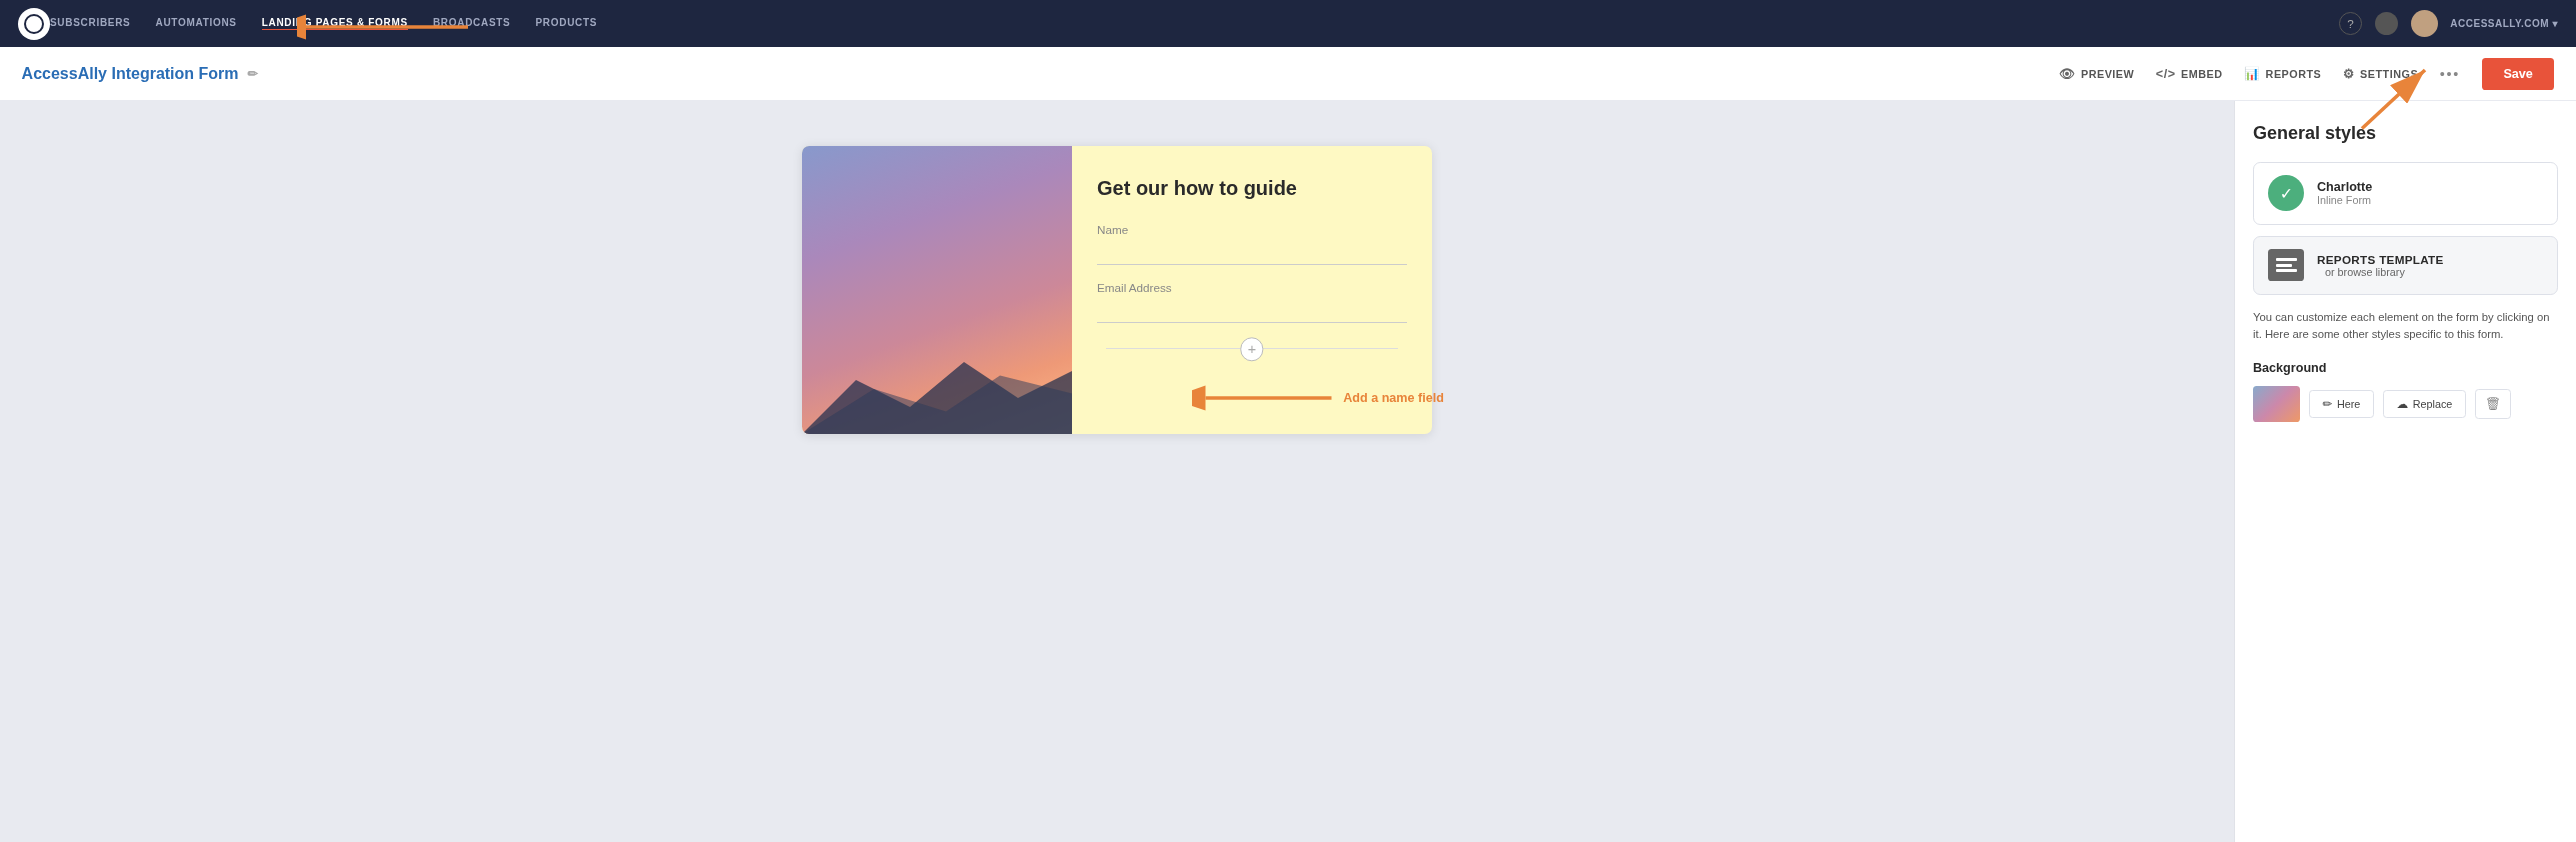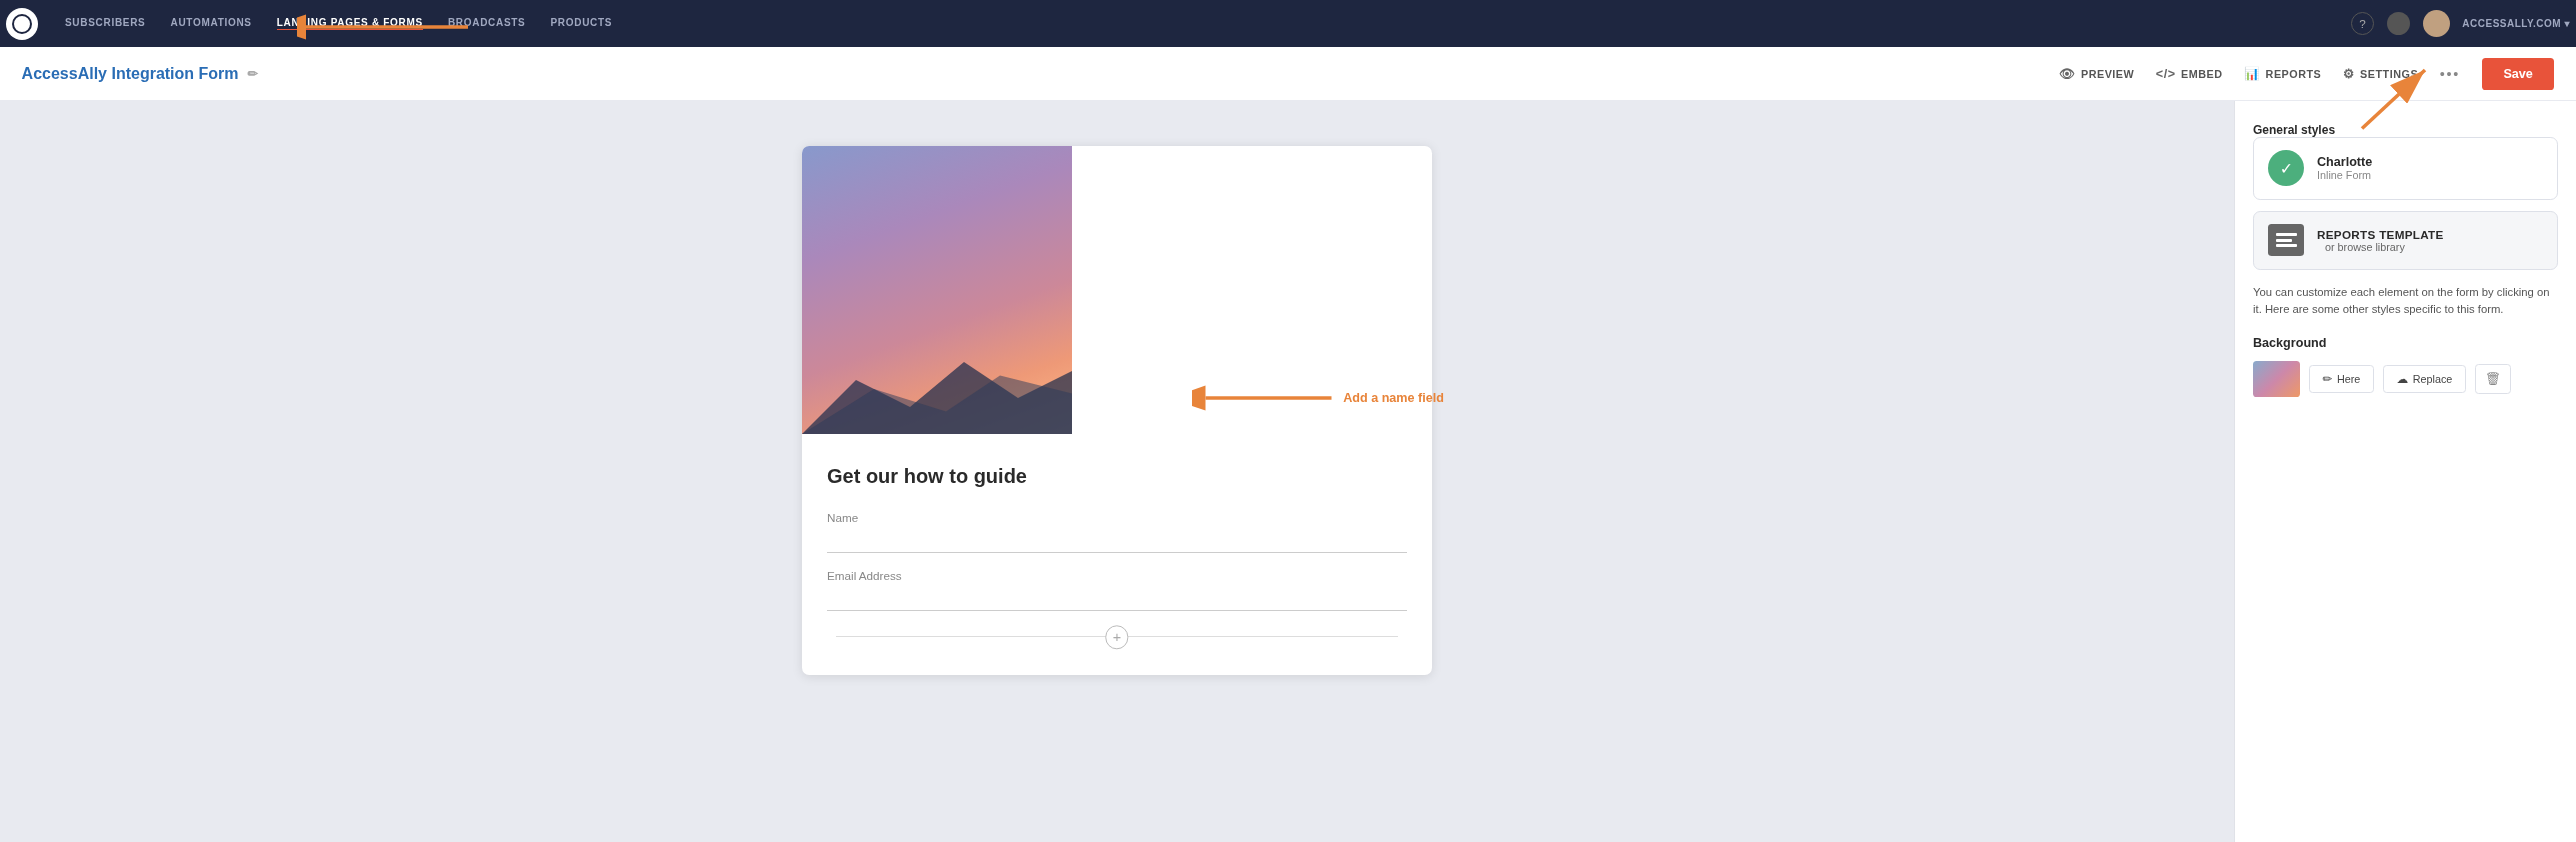--- a/index.html
+++ b/index.html
@@ -11,8 +11,7 @@
       display: flex;
       align-items: center;
       height: 47px;
-      padding: 0 6px;
-      gap: 27px;
+      padding: 0 18px;
     }
     .nav-logo {
       width: 32px;

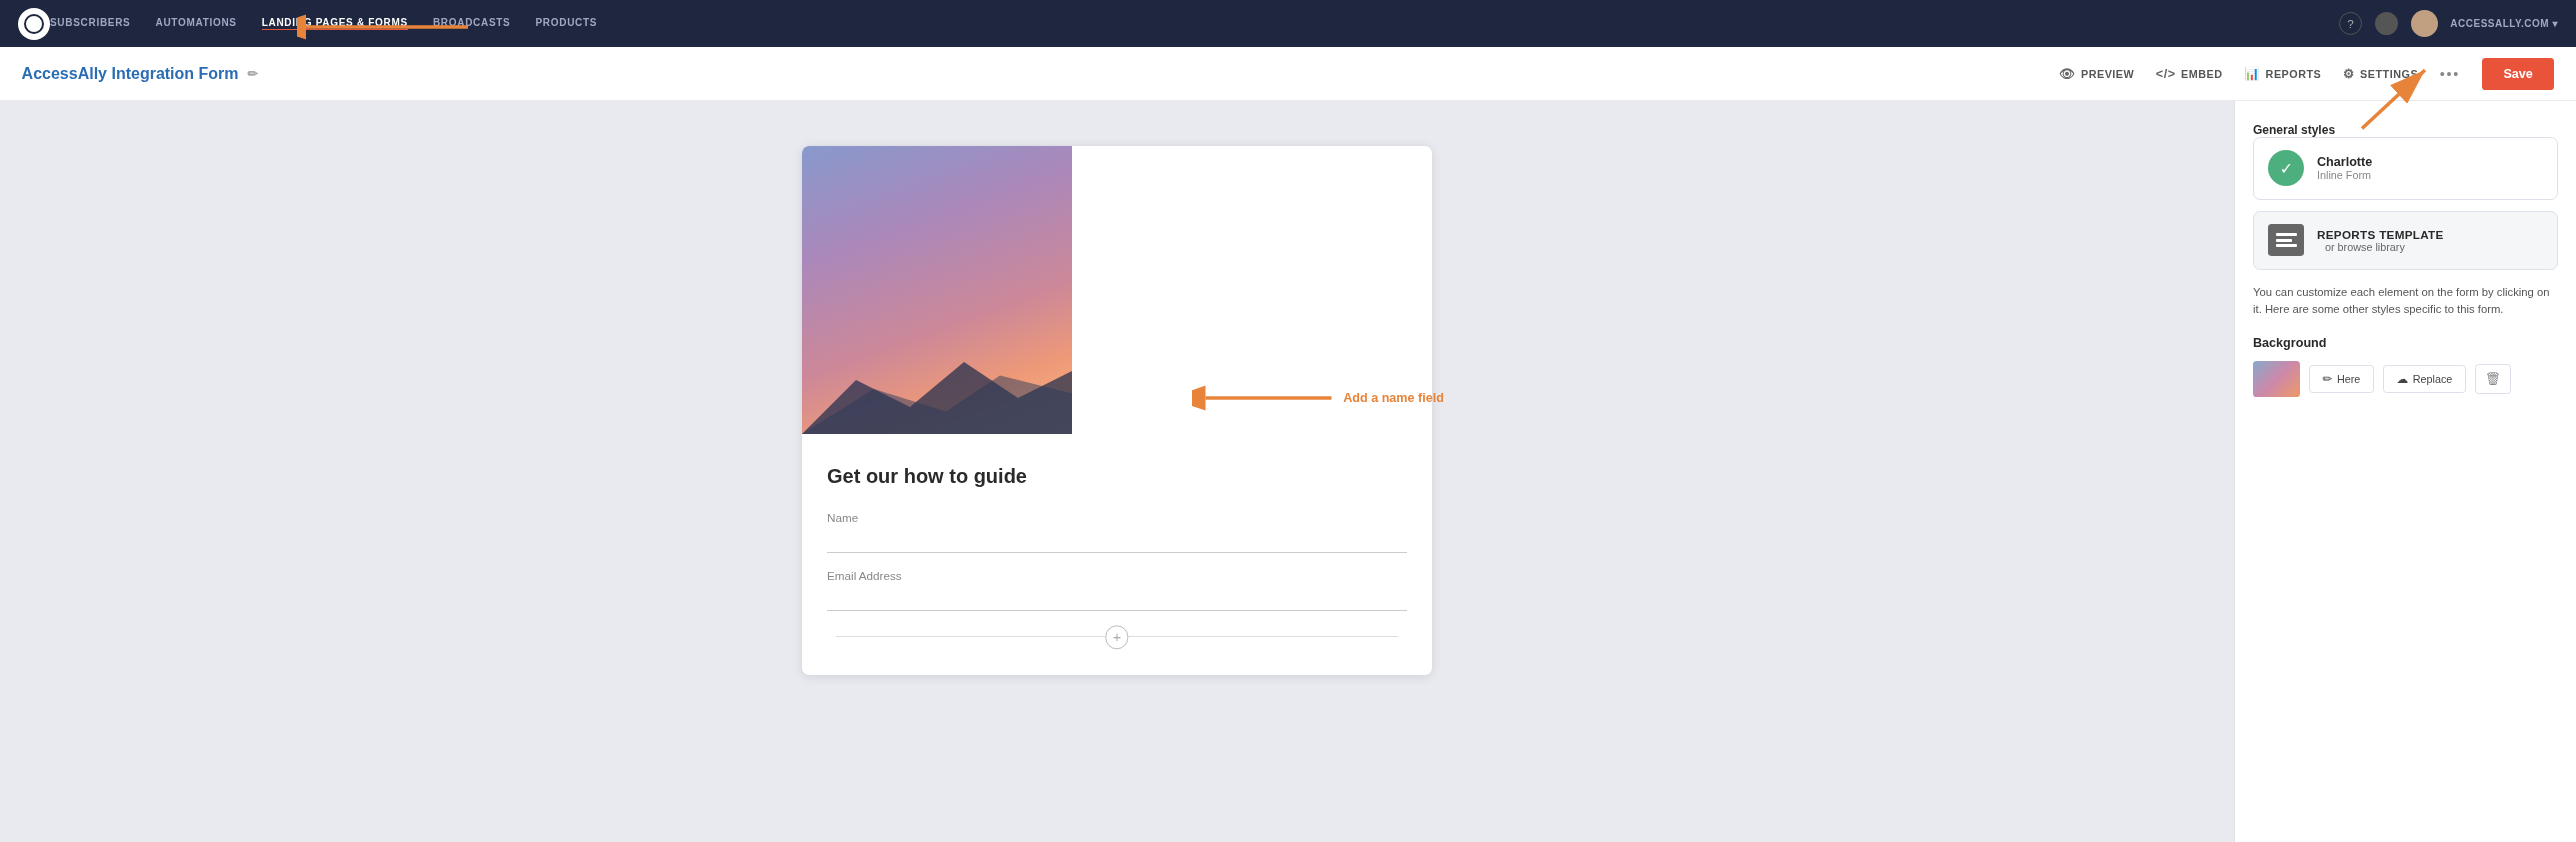--- a/index.html
+++ b/index.html
@@ -250,9 +250,10 @@
       flex-shrink: 0;
     }
     .sidebar-title {
-      font-size: 12px;
+      font-size: 18px;
       font-weight: 600;
       color: #2a2a2a;
+      margin-bottom: 18px;
     }
 
     

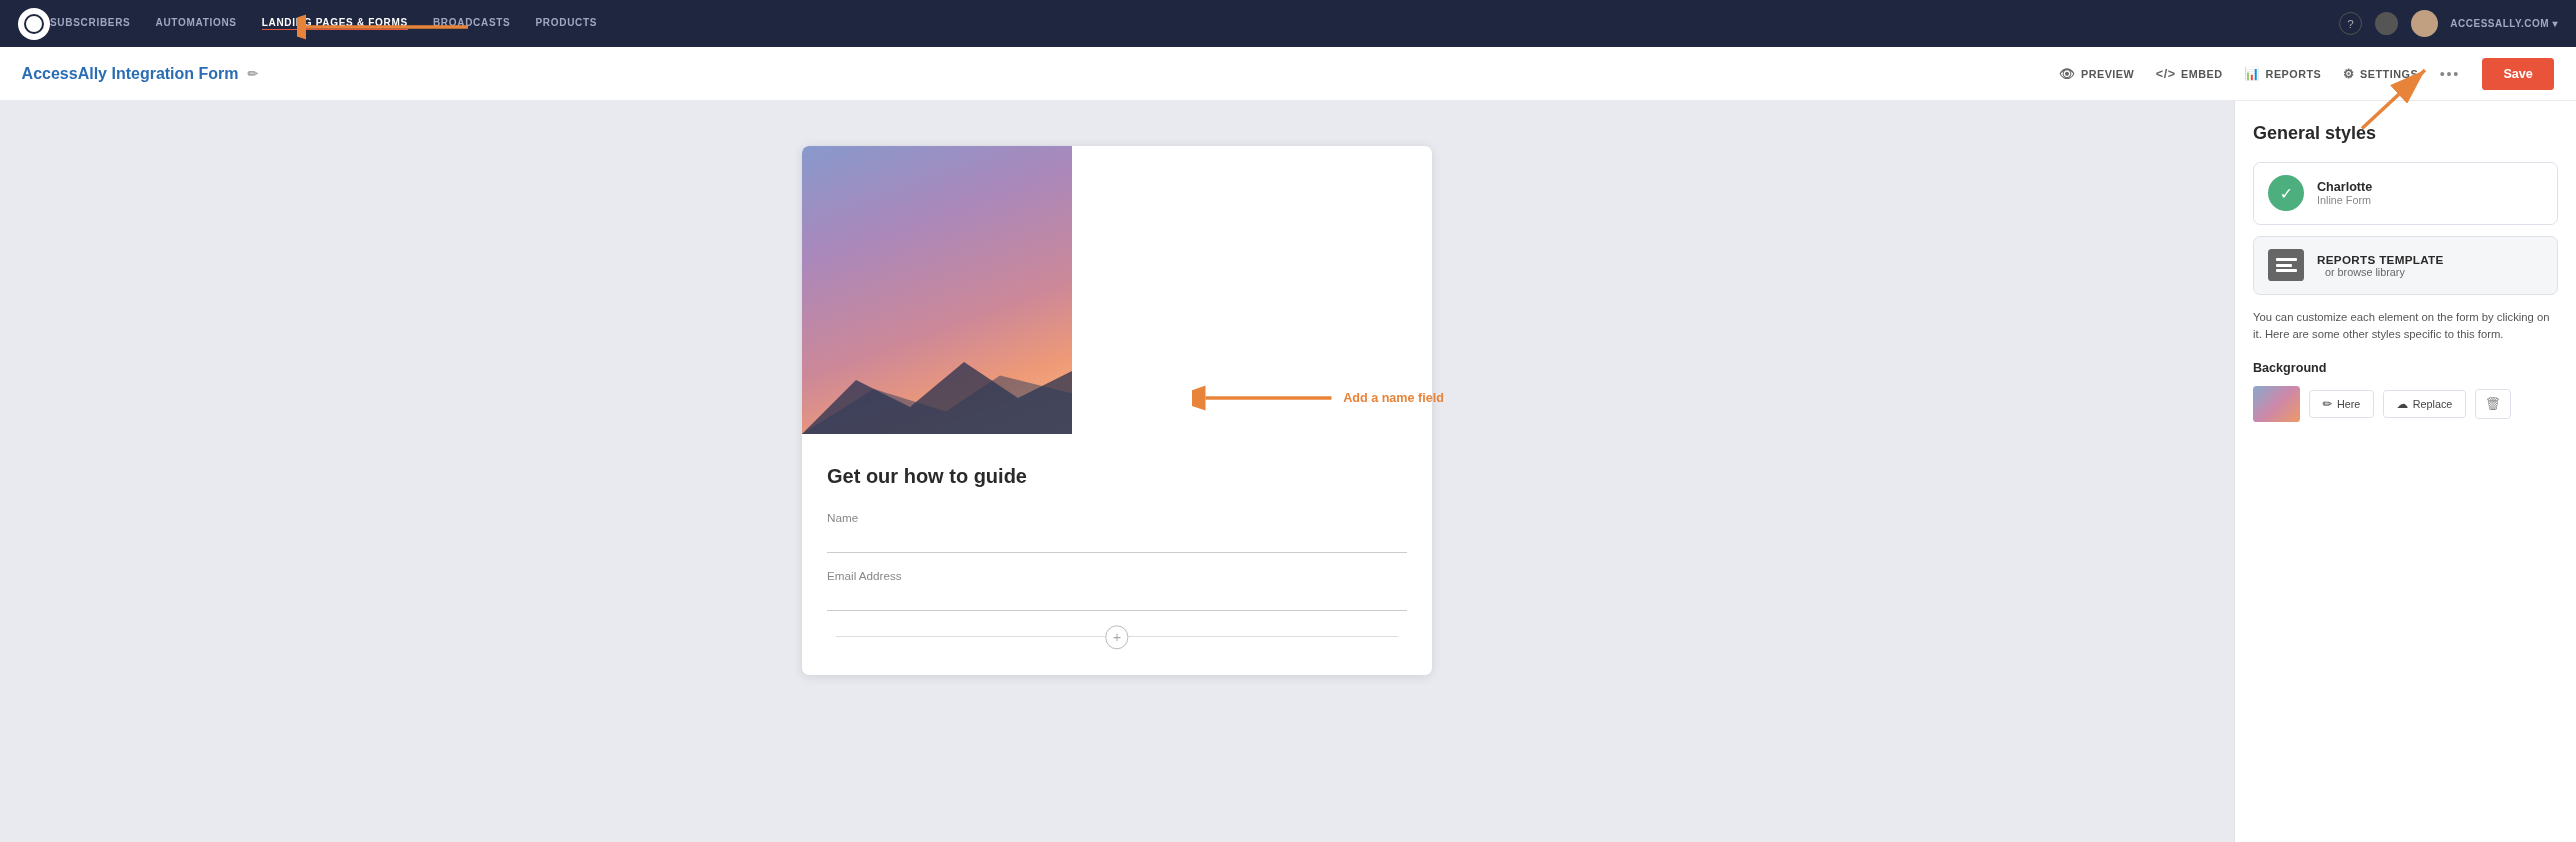--- a/index.html
+++ b/index.html
@@ -164,13 +164,12 @@
     
     .form-preview {
       display: flex;
-      background: #ffffff;
+      background: #fef9c3;
       border-radius: 7.2px;
       overflow: hidden;
       max-width: 630px;
       margin: 18px auto;
       box-shadow: 0 1.8px 10.8px rgba(0,0,0,0.1);
-      flex-direction: column;
     }
     .form-image {
       width: 270px;

